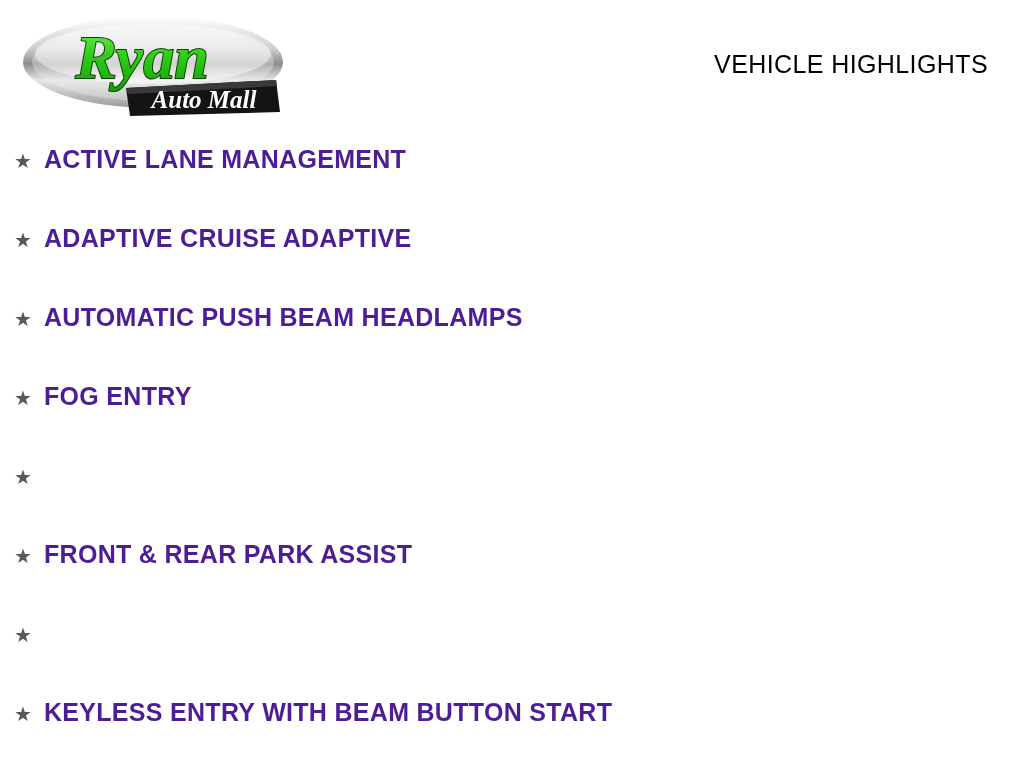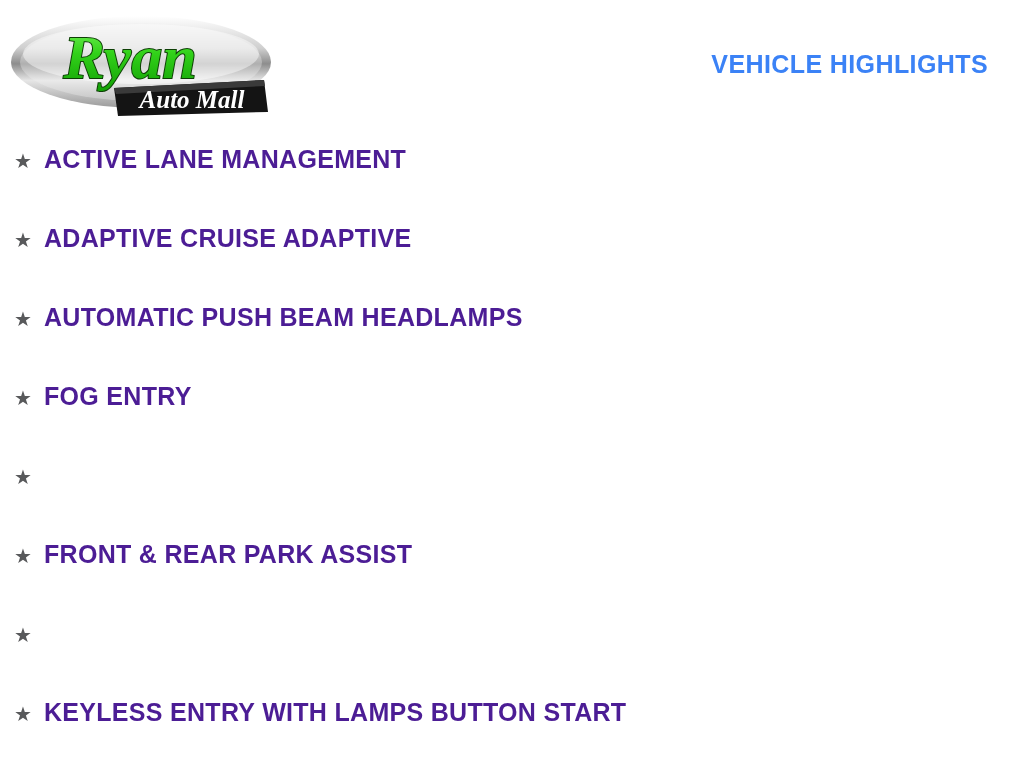--- a/index.html
+++ b/index.html
@@ -32,7 +32,7 @@
 
   .logo {
     position: absolute;
-    left: 6px;
+    left: 18px;
     top: 10px;
     width: 270px;
     height: 112px;

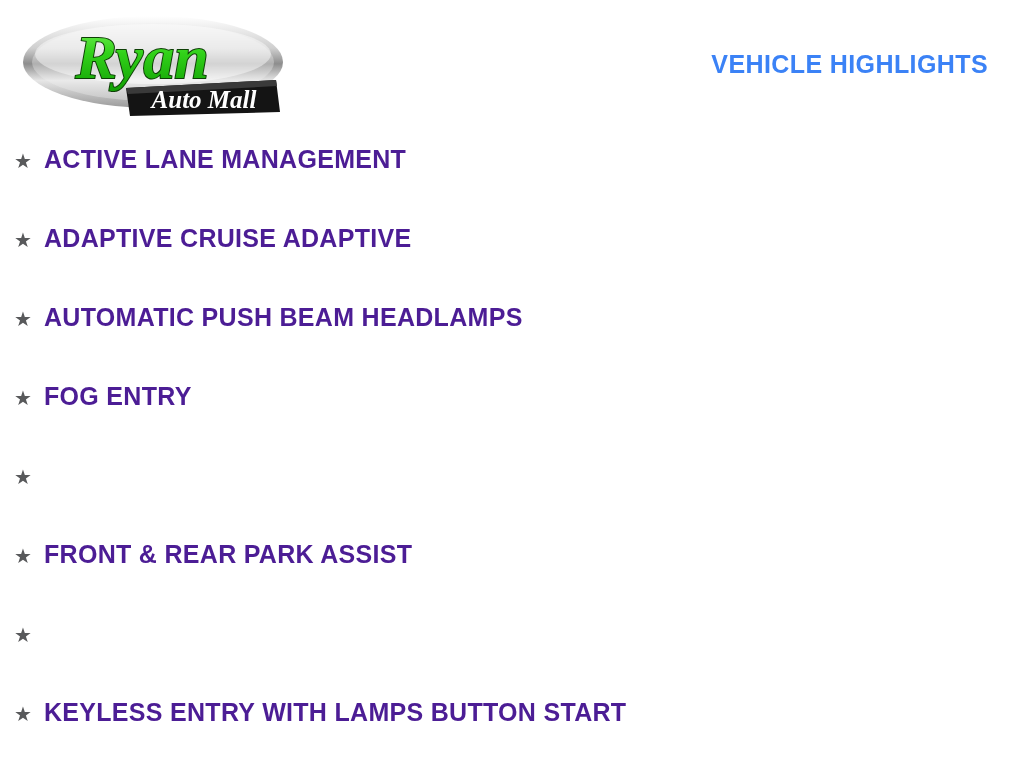--- a/index.html
+++ b/index.html
@@ -44,8 +44,8 @@
     right: 36px;
     top: 50px;
     font-size: 25px;
-    font-weight: bold;
-    color: #3b82f6;
+    font-weight: normal;
+    color: #000000;
     letter-spacing: 0.4px;
     white-space: nowrap;
   }

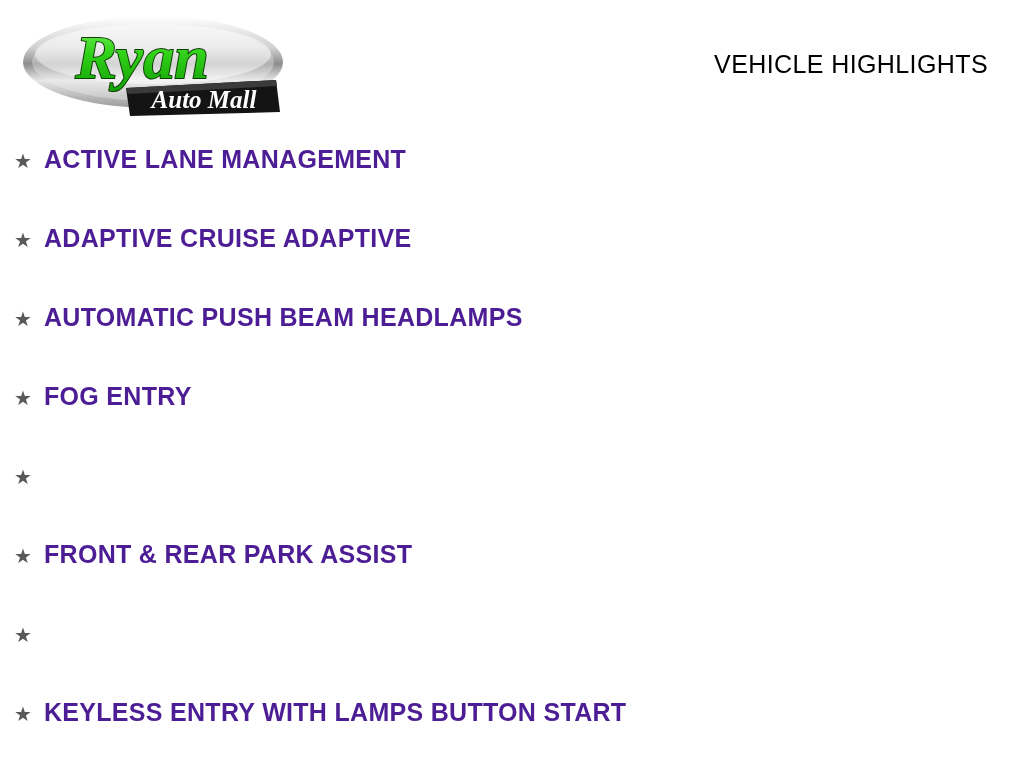--- a/index.html
+++ b/index.html
@@ -153,7 +153,7 @@
     </li>
     <li class="highlight-item">
       <span class="bullet-star">★</span>
-      <span class="highlight-label">KEYLESS ENTRY WITH LAMPS BUTTON START</span>
+      <span class="highlight-label">KEYLESS ENTRY WITH BEAM BUTTON START</span>
     </li>
   </ul>
 

